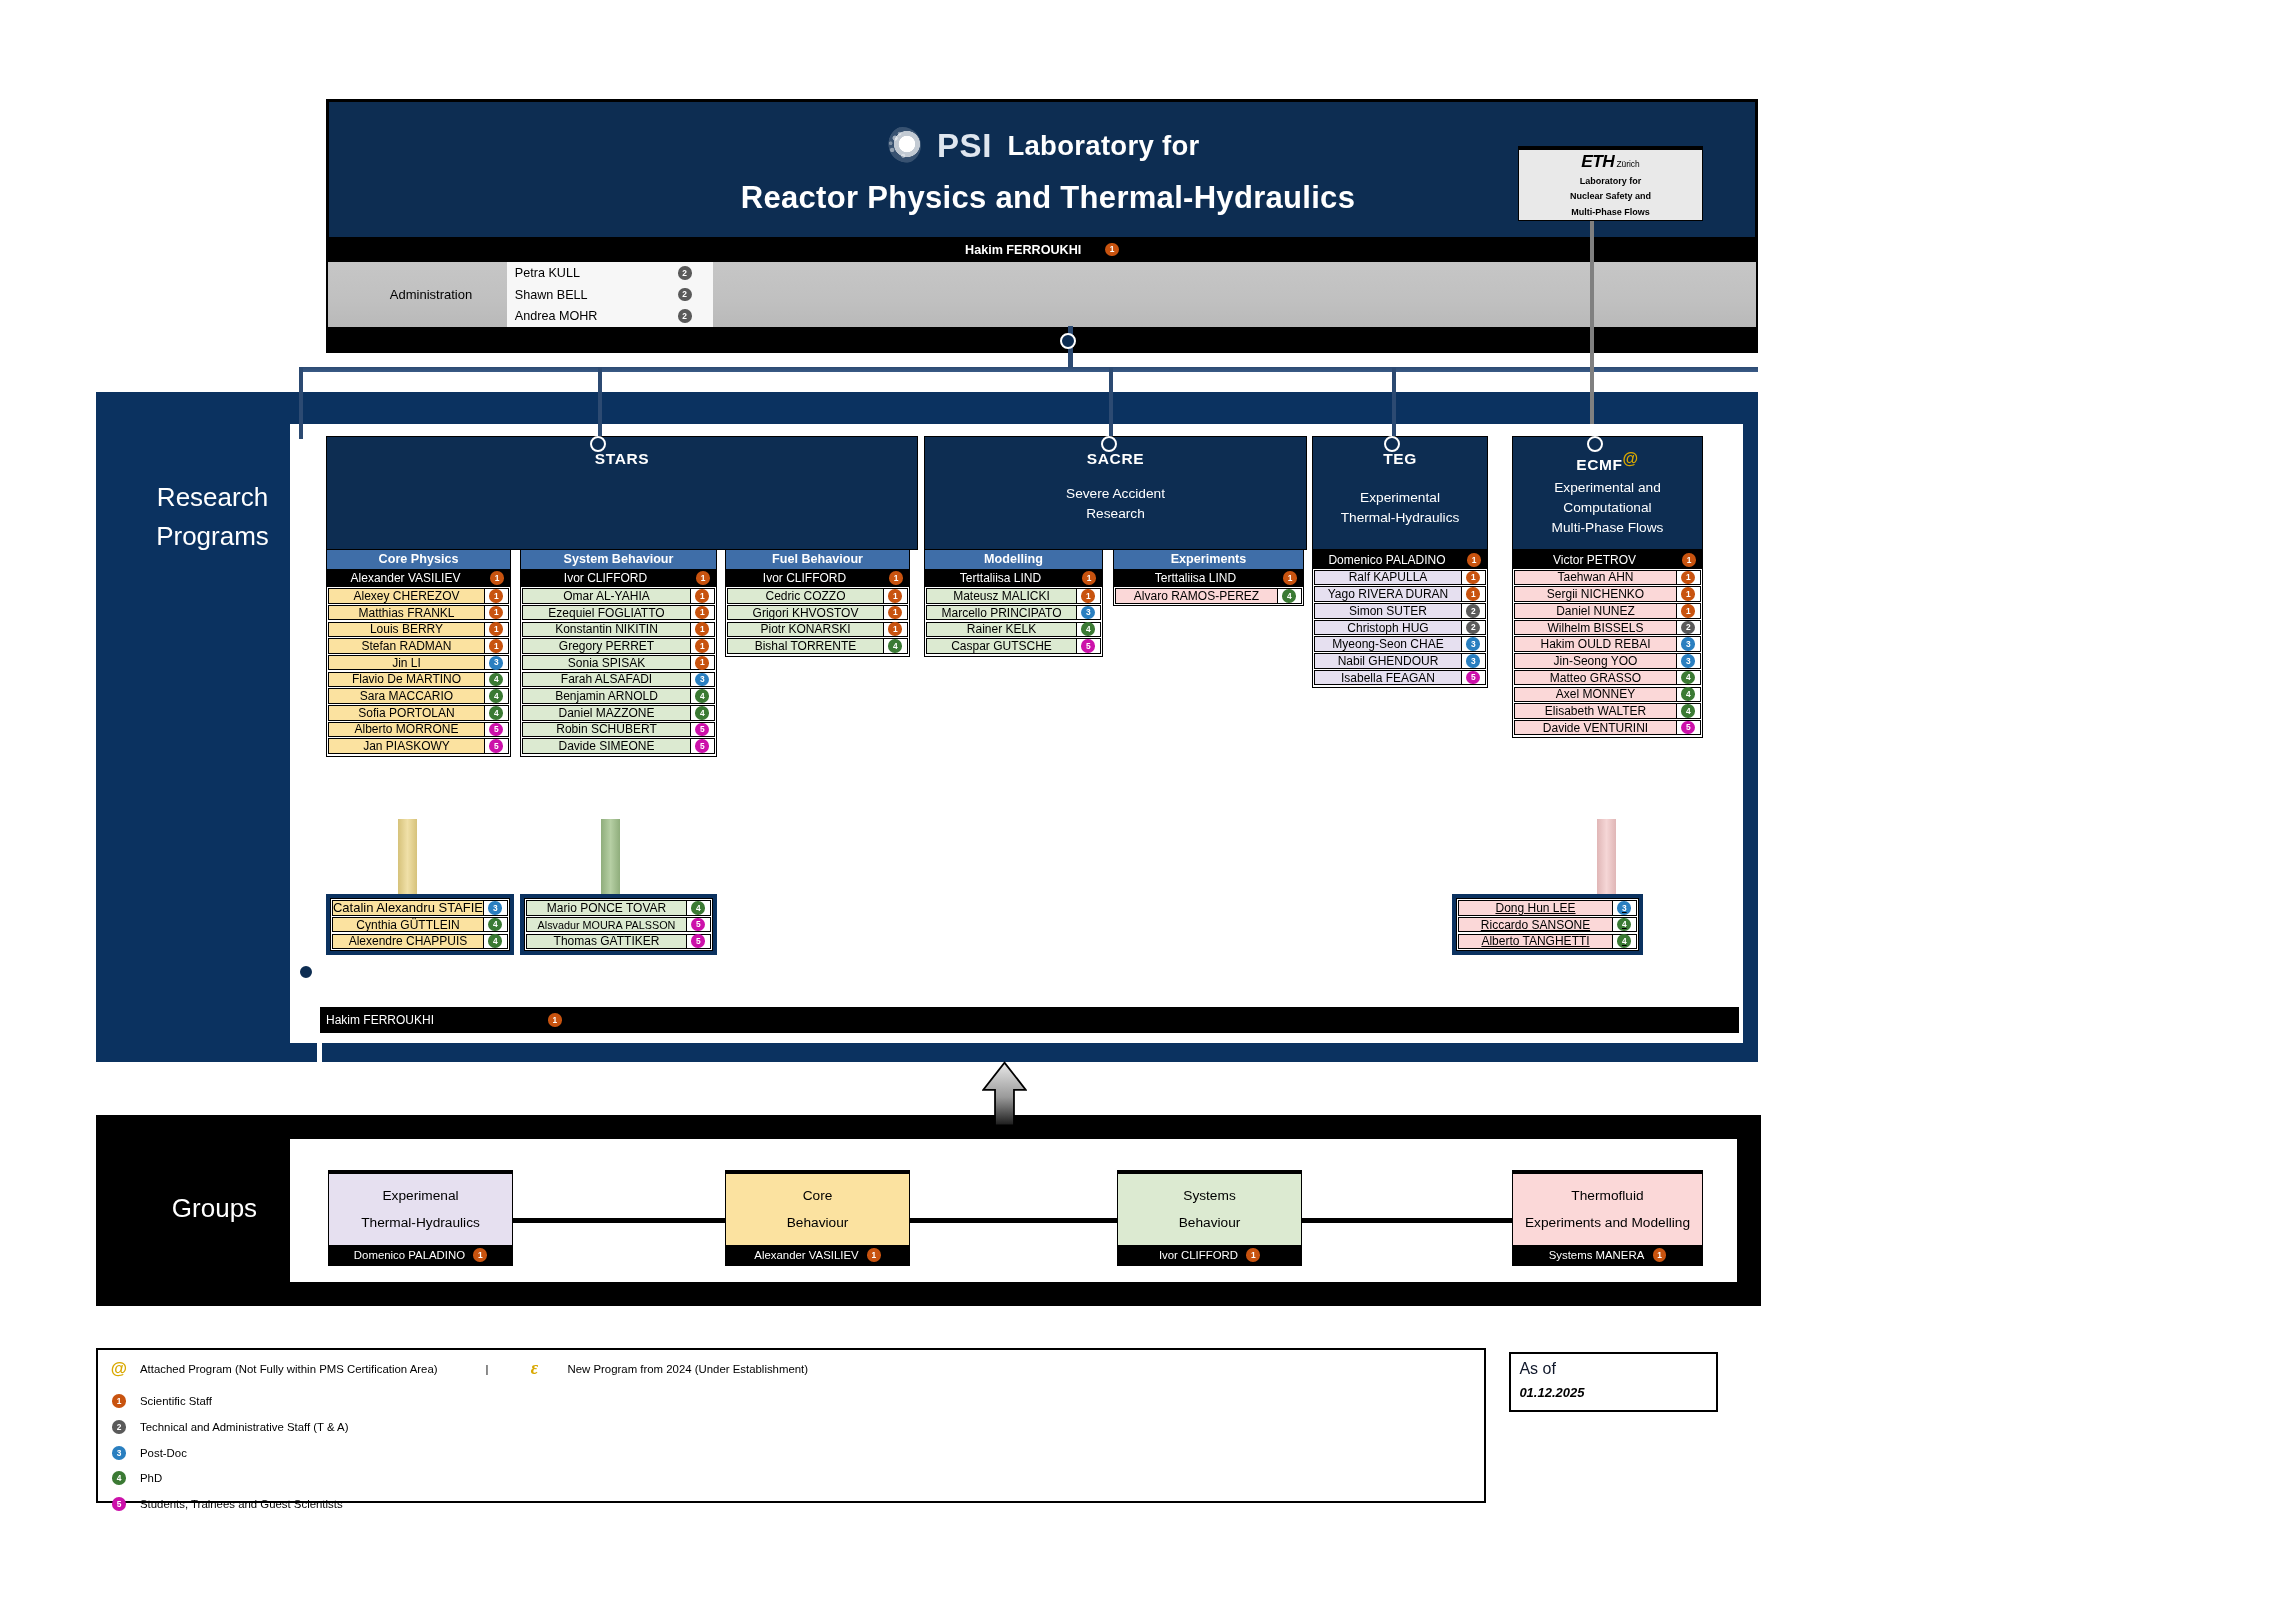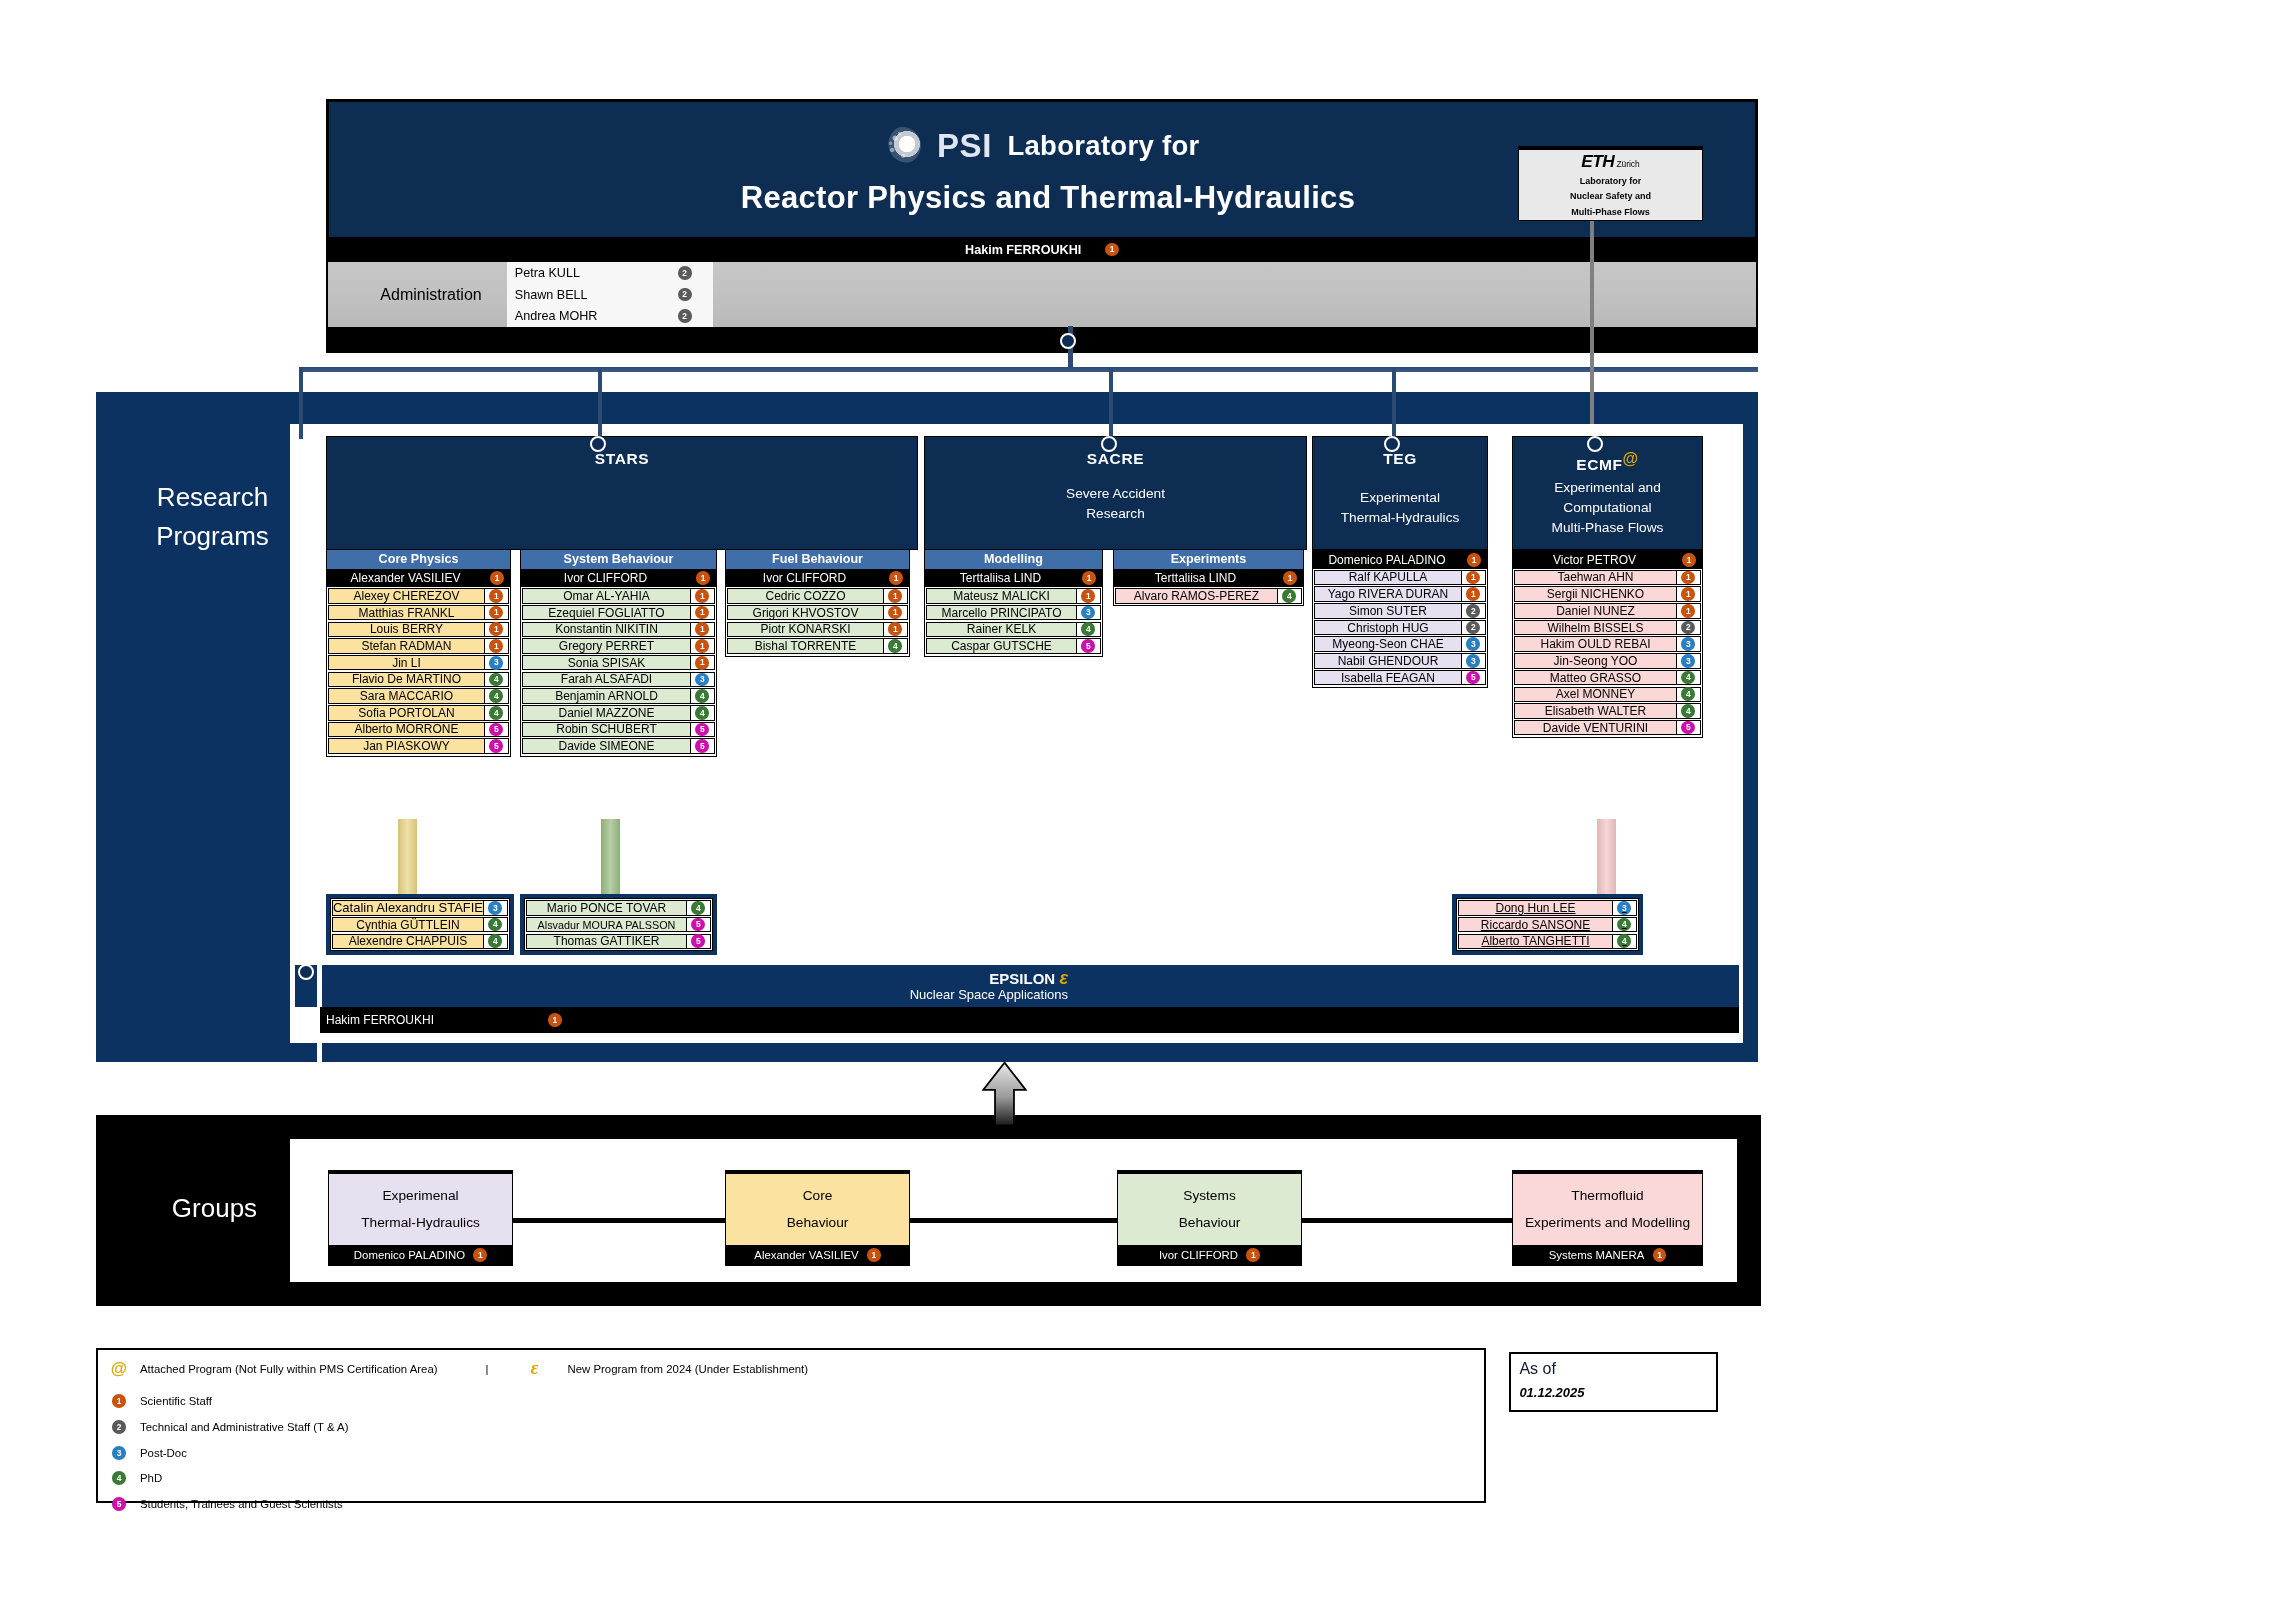--- a/index.html
+++ b/index.html
@@ -88,7 +88,7 @@
   #admin-label {
     position:absolute; left:0; top:0; width:179px; height:100%;
     display:flex; align-items:center; justify-content:center;
-    font-size:16px; color:#000;
+    font-size:13px; color:#000;
     font-family:"Liberation Sans Narrow","Liberation Sans",sans-serif;
     padding-left:27px;
   }

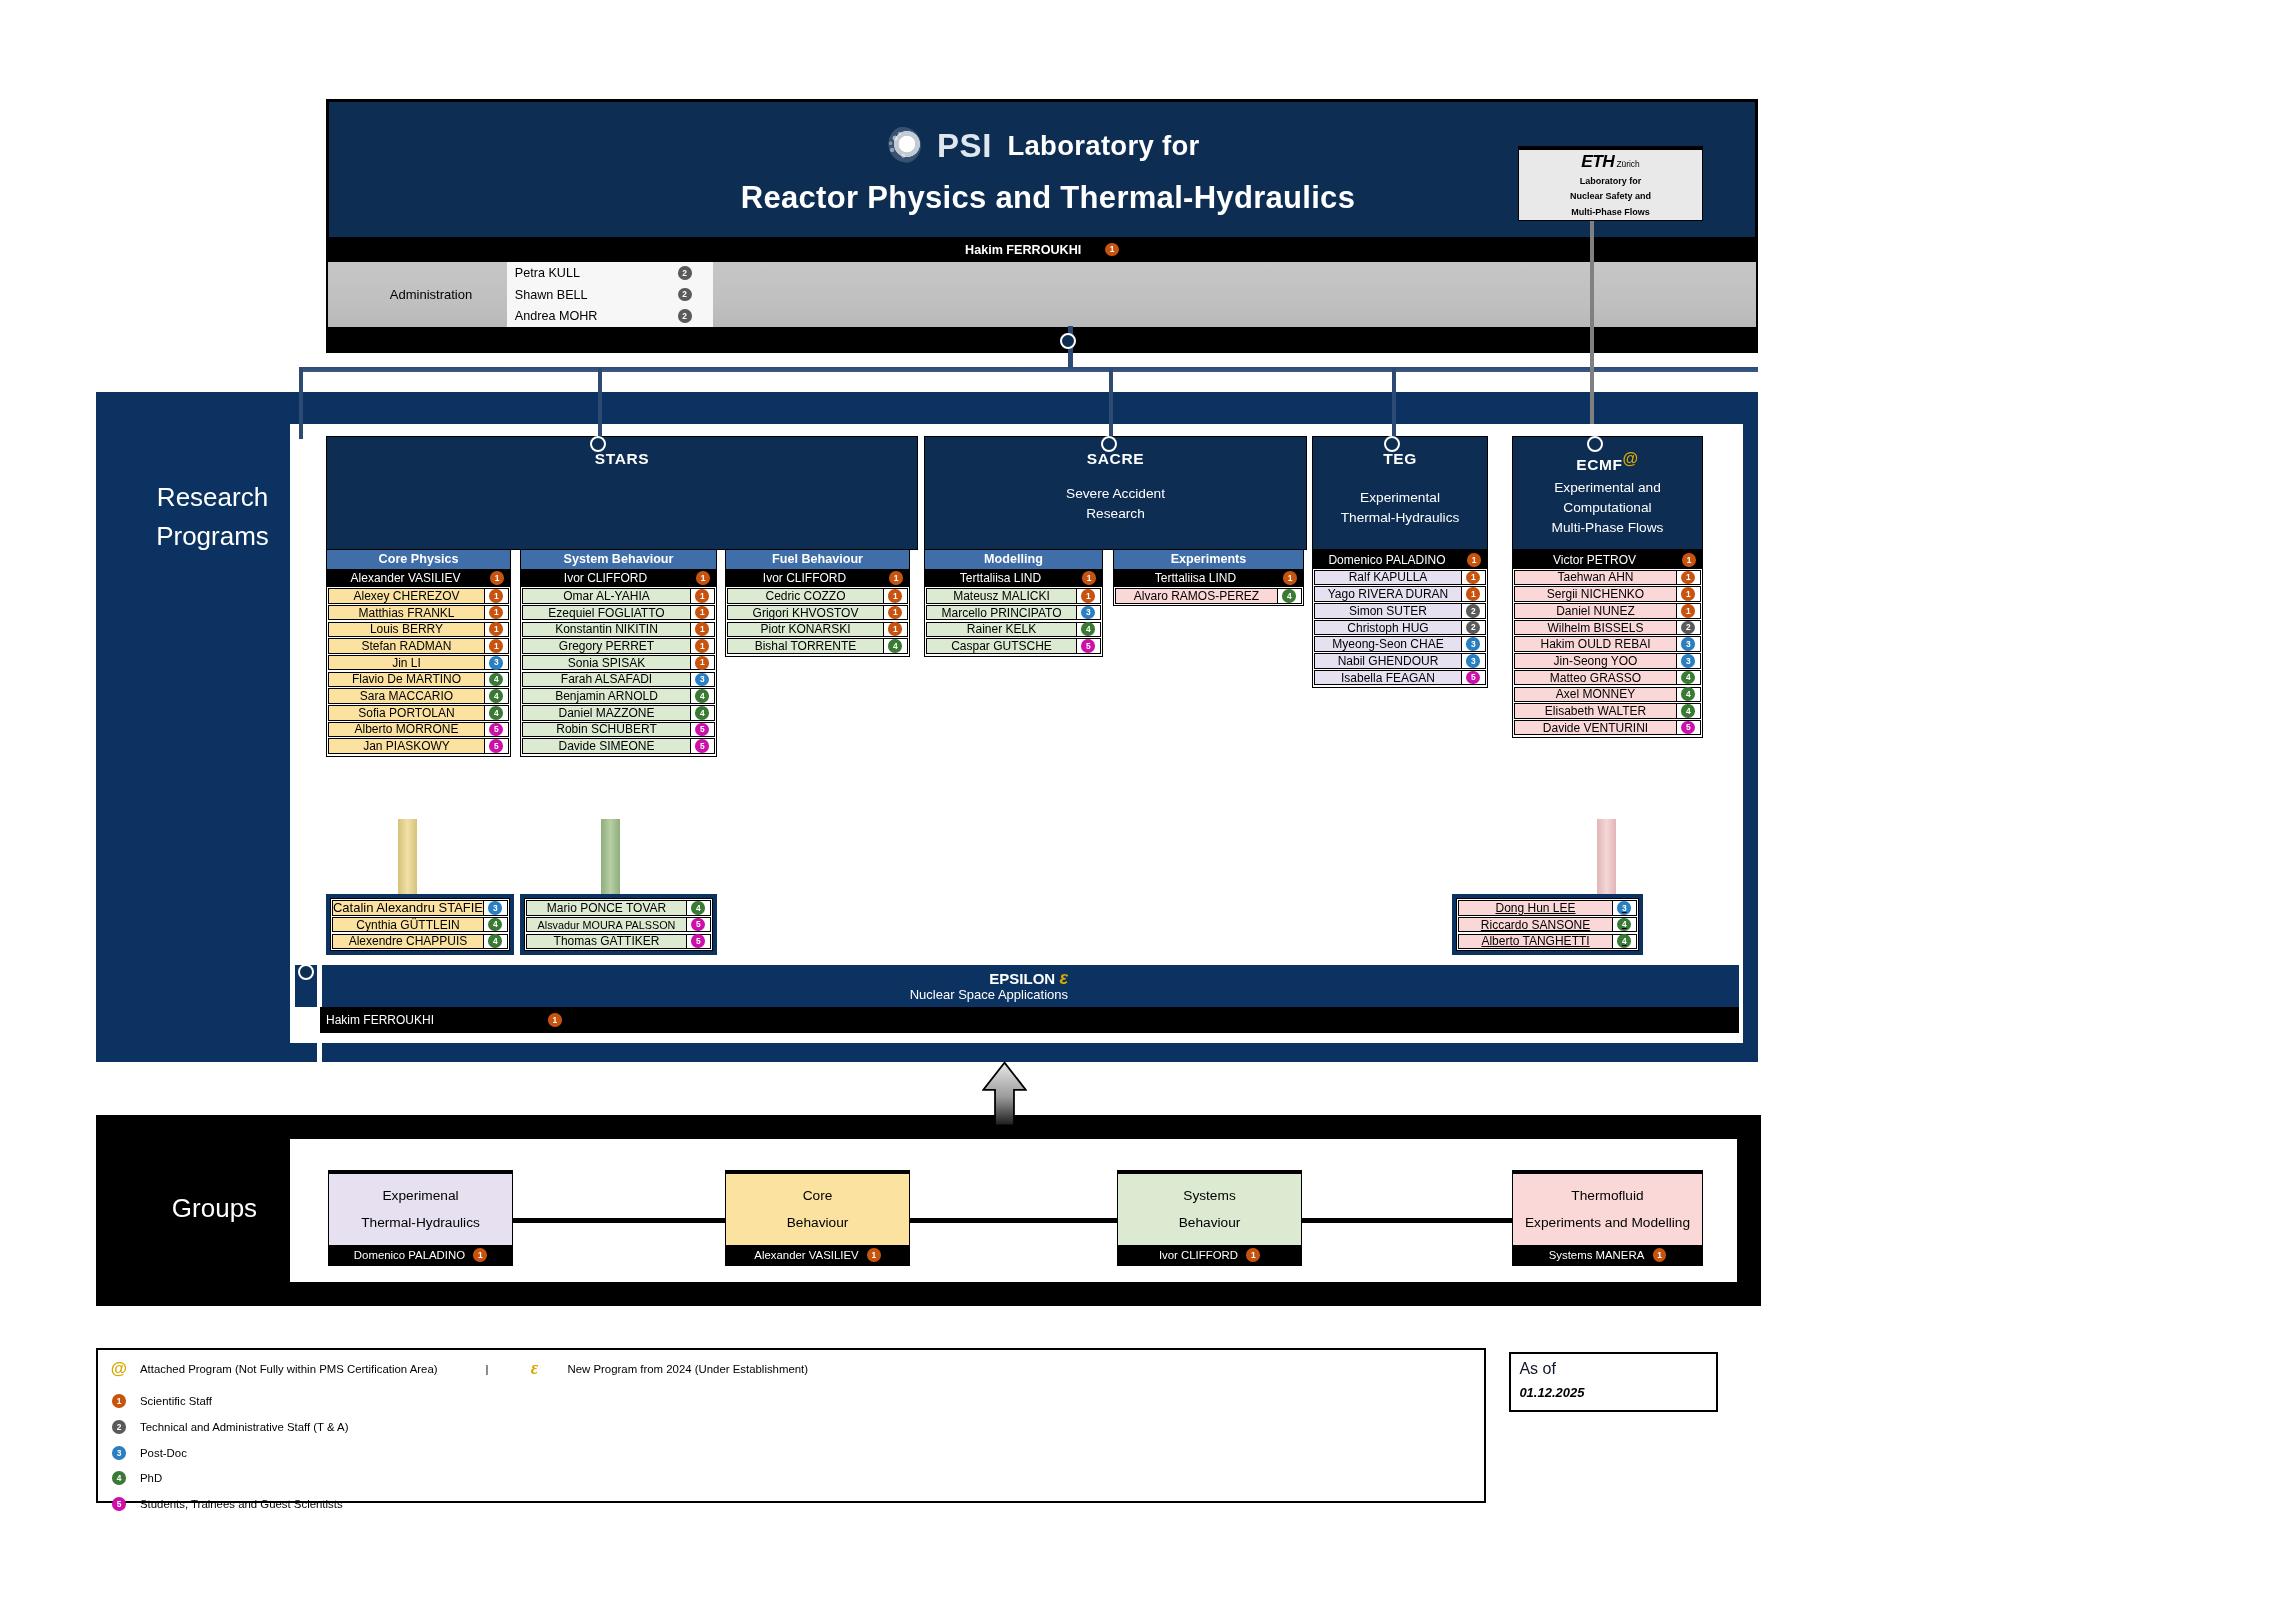--- a/index.html
+++ b/index.html
@@ -774,13 +774,6 @@
     </div>
   </div>
 
-  <div id="eps-band" class="abs">
-    <div id="eps-title">
-      <span>EPSILON</span>
-      <span class="eglyph">ε</span>
-    </div>
-    <div id="eps-sub">Nuclear Space Applications</div>
-  </div>
   <div id="eps-left-v" class="abs"></div>
   <div id="eps-bottom-h" class="abs"></div>
   <div id="eps-black" class="abs">

